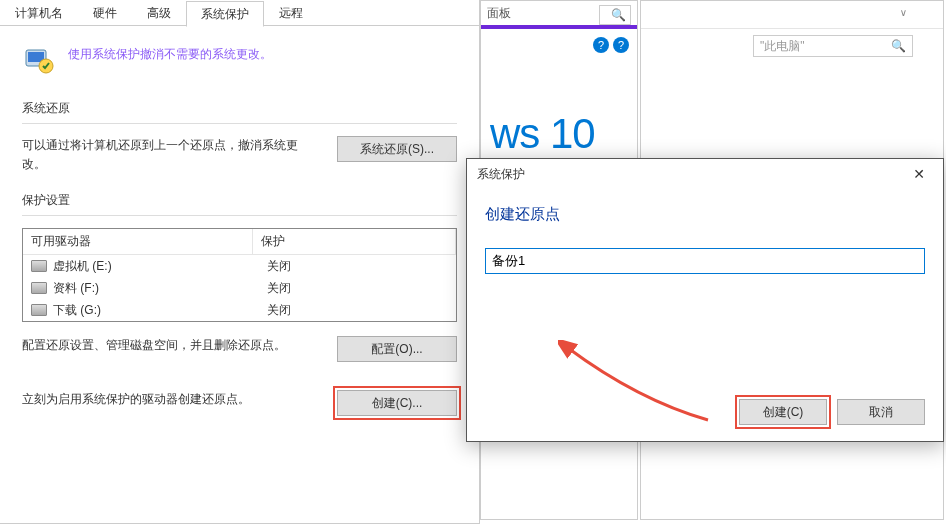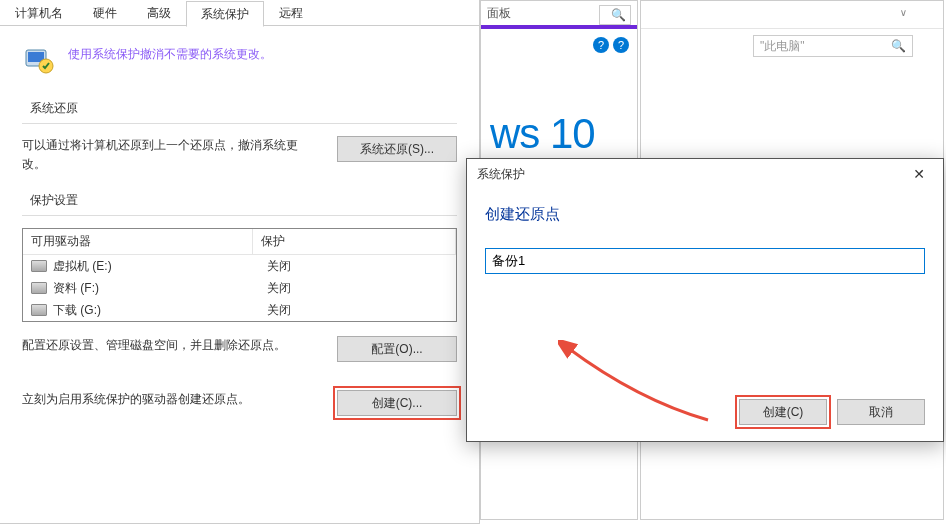--- a/index.html
+++ b/index.html
@@ -32,7 +32,7 @@
 .intro-text { color: #8b5cf6; padding-top: 2px; }
 
 .section { margin-bottom: 18px; }
-.section-title { color: #333; margin-bottom: 6px; margin-left: 8px; }
+.section-title { color: #333; margin-bottom: 6px; }
 .section-divider { height: 1px; background: #ddd; margin-bottom: 12px; }
 .section-row { display: flex; align-items: flex-start; justify-content: space-between; gap: 16px; }
 .section-desc { color: #333; line-height: 1.6; flex: 1; }

